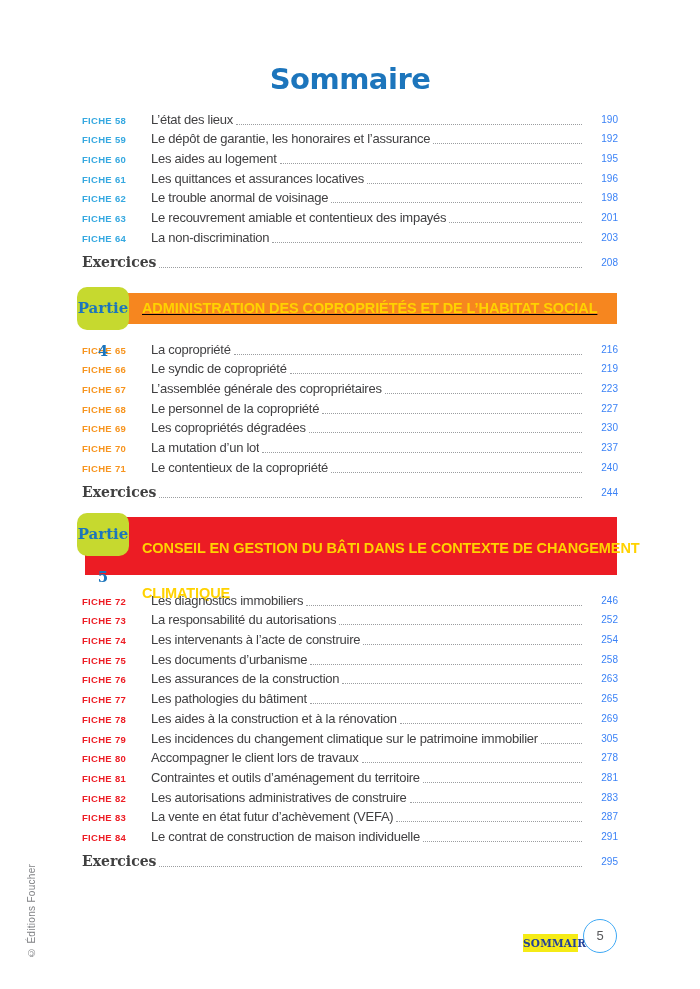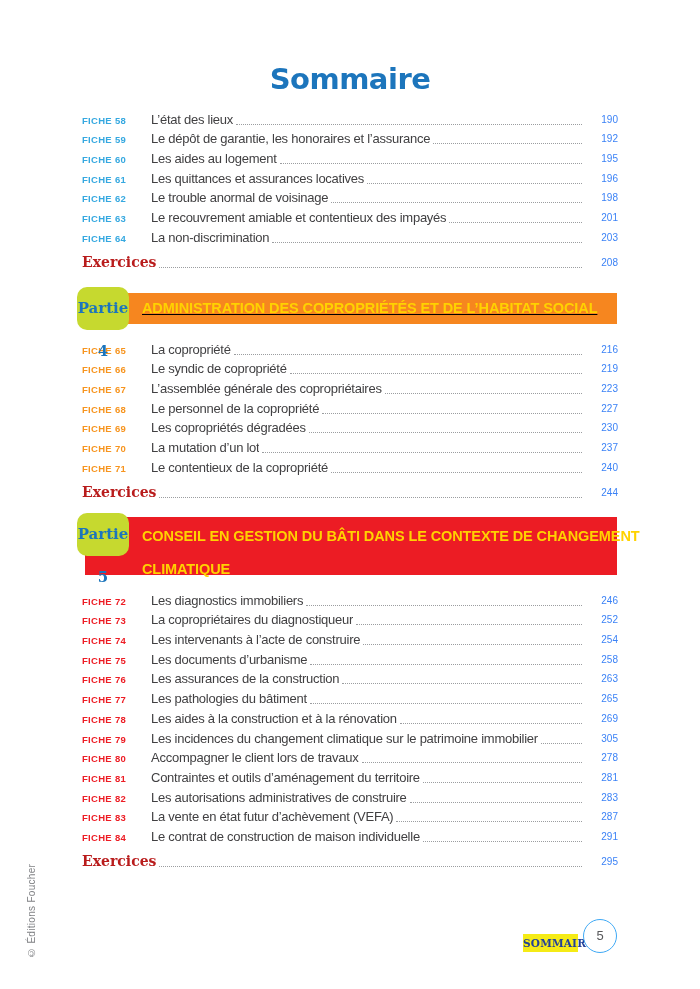--- a/index.html
+++ b/index.html
@@ -24,7 +24,7 @@
   .dots{flex:1 1 auto;min-width:6px;border-bottom:1.7px dotted #9b9da0;margin:0 2px 3px 3px;}
   .pnum{flex:0 0 34px;text-align:right;font-size:10px;color:#3b82f6;line-height:17px;}
   .ex-row{margin-top:4px;height:21px;}
-  .ex-label{font-family:"DejaVu Serif",serif;font-weight:bold;font-size:14px;color:#b91c1c;line-height:18px;}
+  .ex-label{font-family:"DejaVu Serif",serif;font-weight:bold;font-size:14px;color:#404040;line-height:18px;}
 
   .banner{position:absolute;left:85px;width:532px;}
   .banner-inner{padding-left:57px;font-weight:bold;font-size:14.5px;letter-spacing:-0.1px;

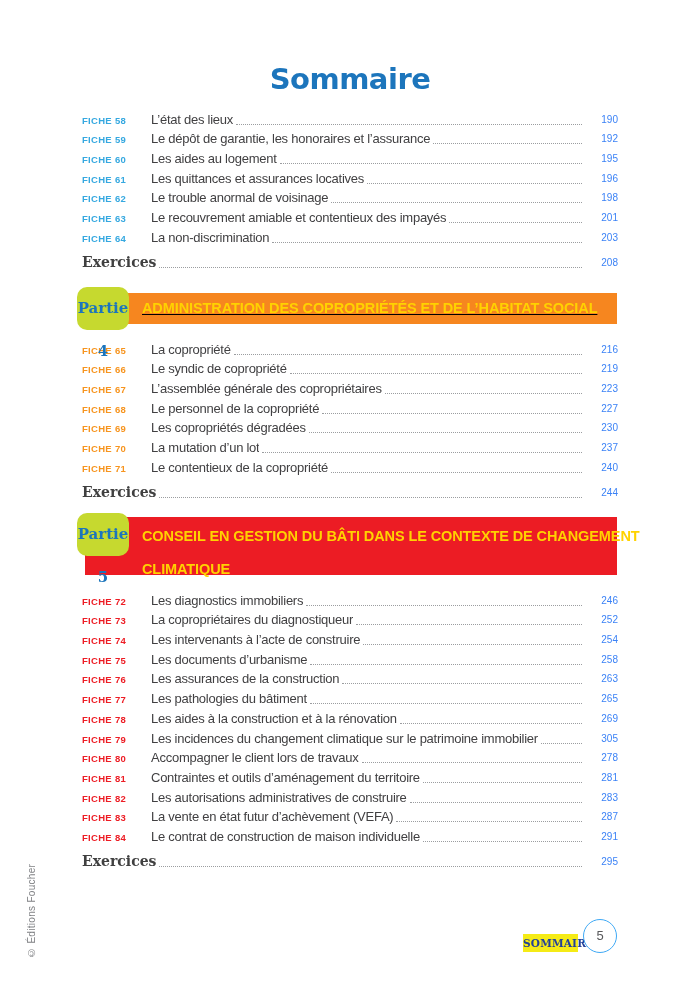--- a/index.html
+++ b/index.html
@@ -32,7 +32,7 @@
   .banner-p4{top:293px;height:31px;background:#f6861f;text-decoration:underline;}
   .banner-p4 .banner-inner{line-height:31px;}
   .banner-p5{top:517px;height:58px;background:#ec1c24;padding-top:0;}
-  .banner-p5 .banner-inner{line-height:27px;padding-top:6px;}
+  .banner-p5 .banner-inner{line-height:27px;padding-top:18px;}
   .part-box{position:absolute;left:77px;width:52px;height:43px;background:#c6d92f;border-radius:10px;
             text-align:center;line-height:43px;font-family:"DejaVu Serif",serif;font-weight:bold;
             font-size:15px;color:#1c75bc;z-index:2;}

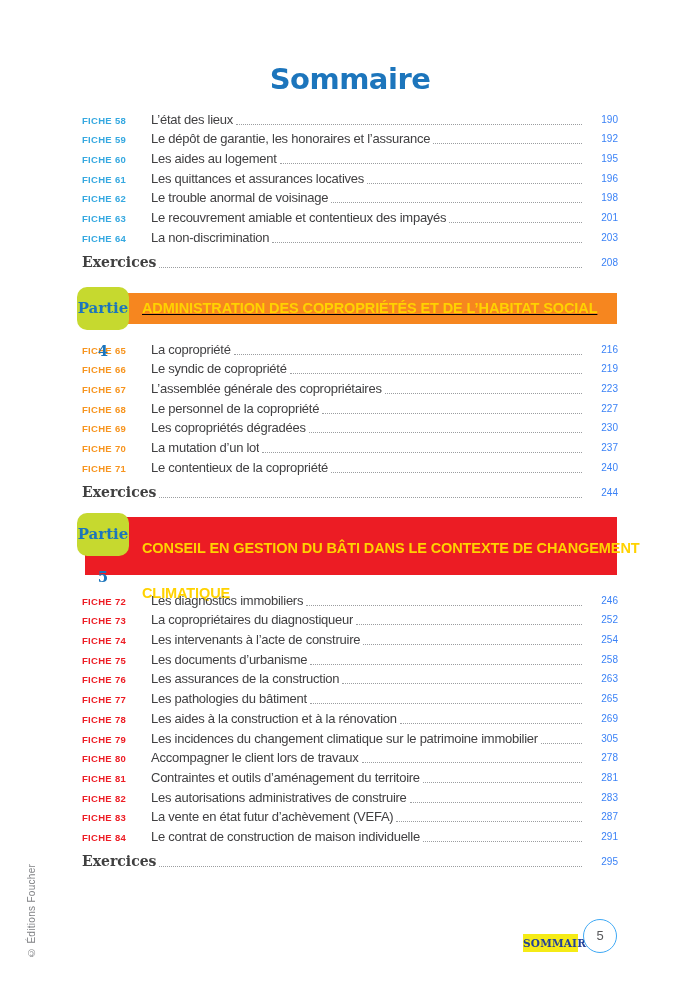--- a/index.html
+++ b/index.html
@@ -175,7 +175,7 @@
     </div>
     <div class="row">
       <span class="fiche">FICHE 73</span>
-      <span class="rtitle">La copropriétaires du diagnostiqueur</span>
+      <span class="rtitle">La responsabilité du autorisations</span>
       <span class="dots"></span>
       <span class="pnum">252</span>
     </div>

